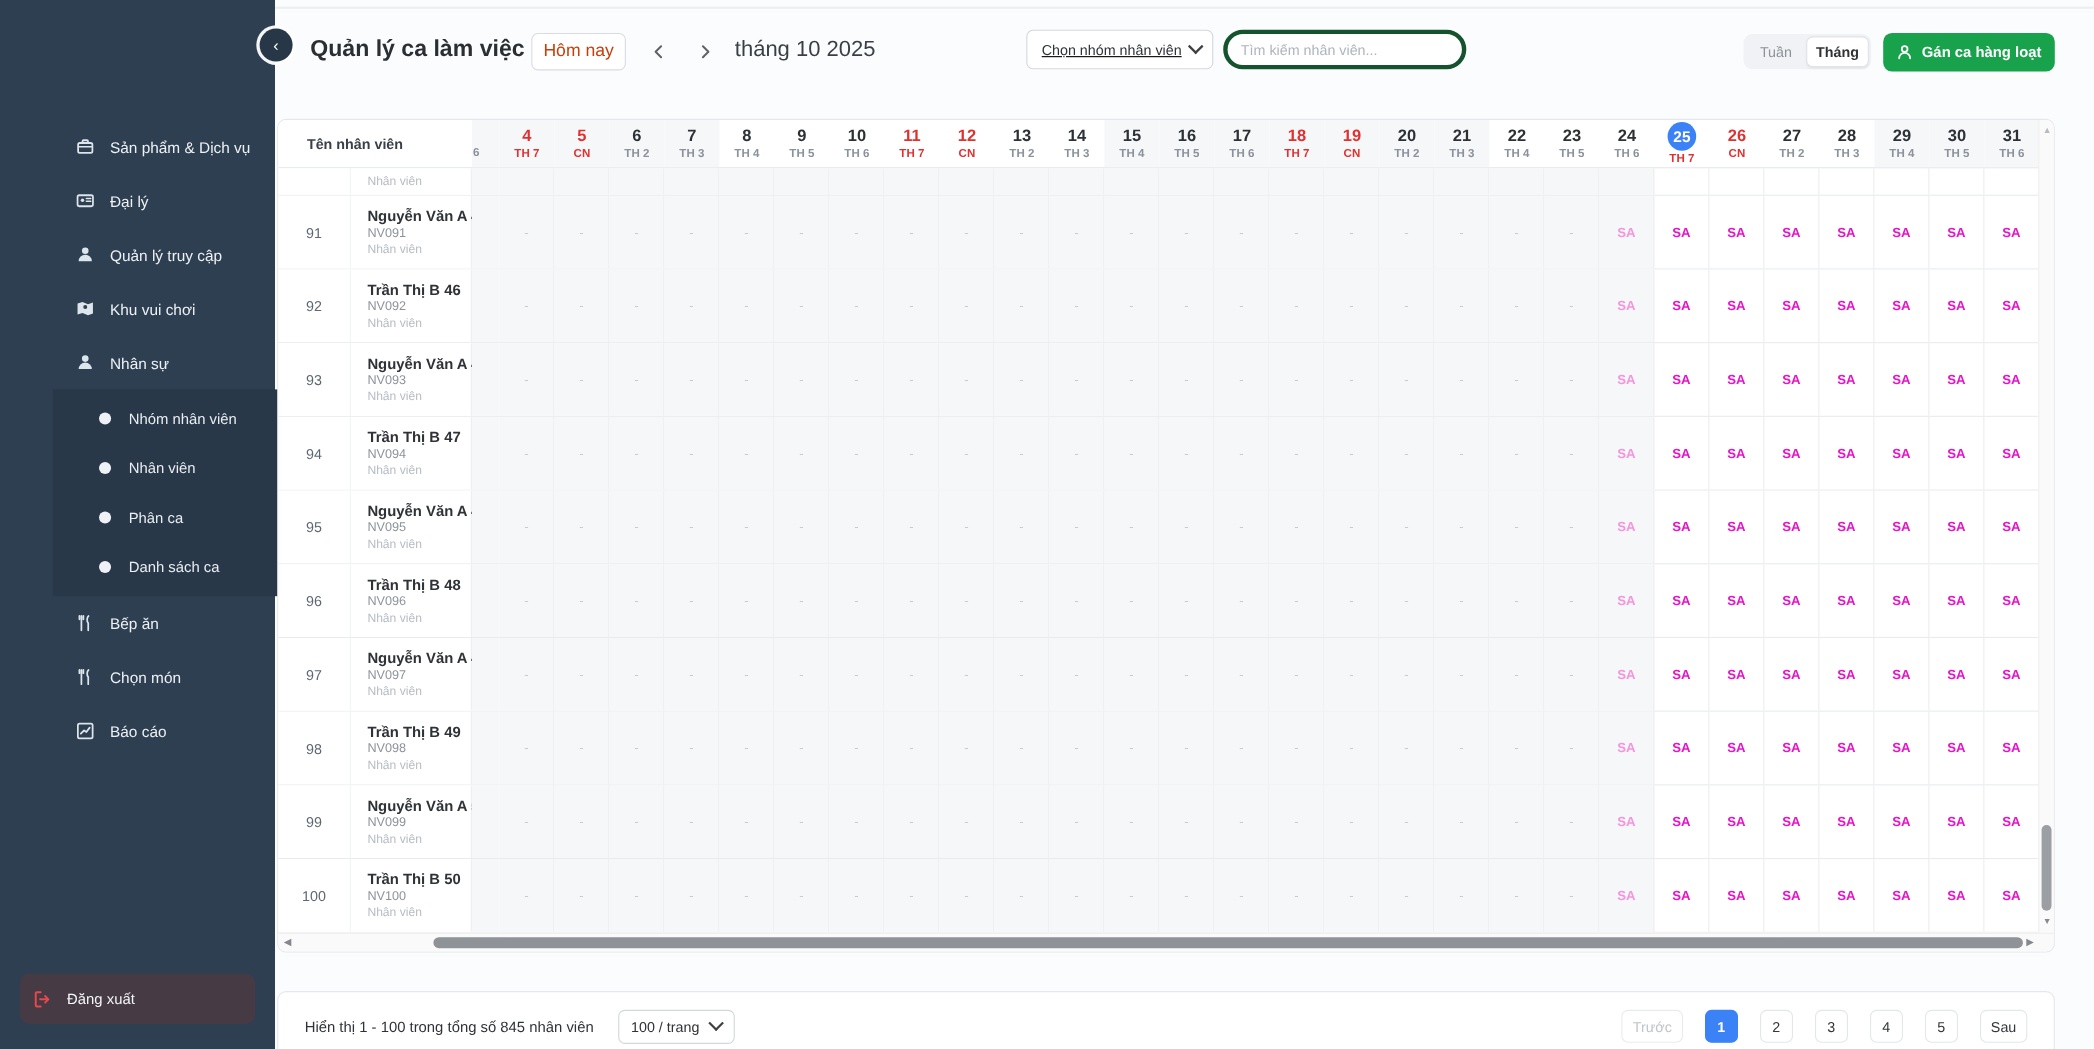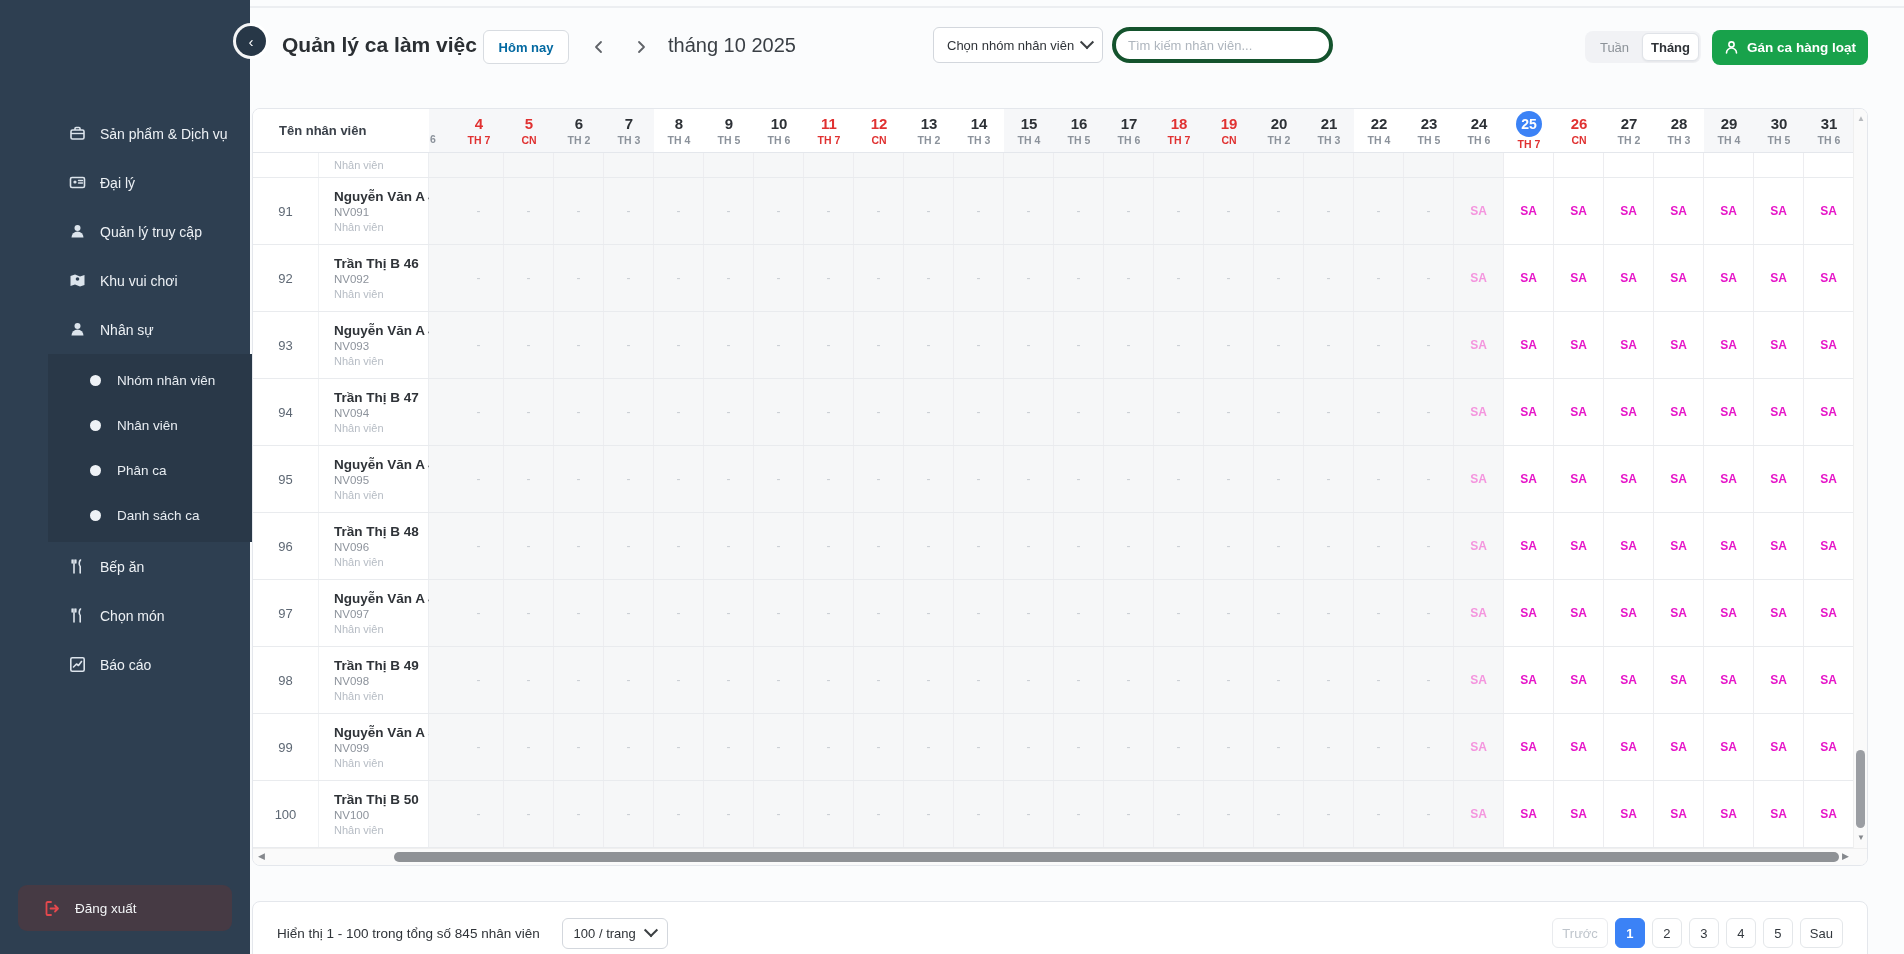--- a/index.html
+++ b/index.html
@@ -30,7 +30,7 @@
   
   .topline { position:absolute; left:250px; top:6px; right:0; height:2px; background:#eceef1; }
   .page-title { position:absolute; left:282px; top:33px; font-size:21px; font-weight:700; color:#2b2f33; }
-  .btn-plain { background:#fff; border:1px solid #d8dce1; border-radius:6px; color:#0369a1; font-size:13px; font-weight:700; display:flex; align-items:center; justify-content:center; cursor:pointer; font-family:"Liberation Sans",sans-serif; }
+  .btn-plain { background:#fff; border:1px solid #d8dce1; border-radius:6px; color:#c2410c; font-size:16px; font-weight:400; display:flex; align-items:center; justify-content:center; cursor:pointer; font-family:"Liberation Sans",sans-serif; }
   .today-btn { position:absolute; left:483px; top:30px; width:86px; height:34px; }
   .nav-arrow { position:absolute; top:30px; width:34px; height:34px; background:transparent; border:none; color:#5f6368; font-size:18px; display:flex; align-items:center; justify-content:center; cursor:pointer; }
   .prev-arrow { left:582px; } .next-arrow { left:624px; }

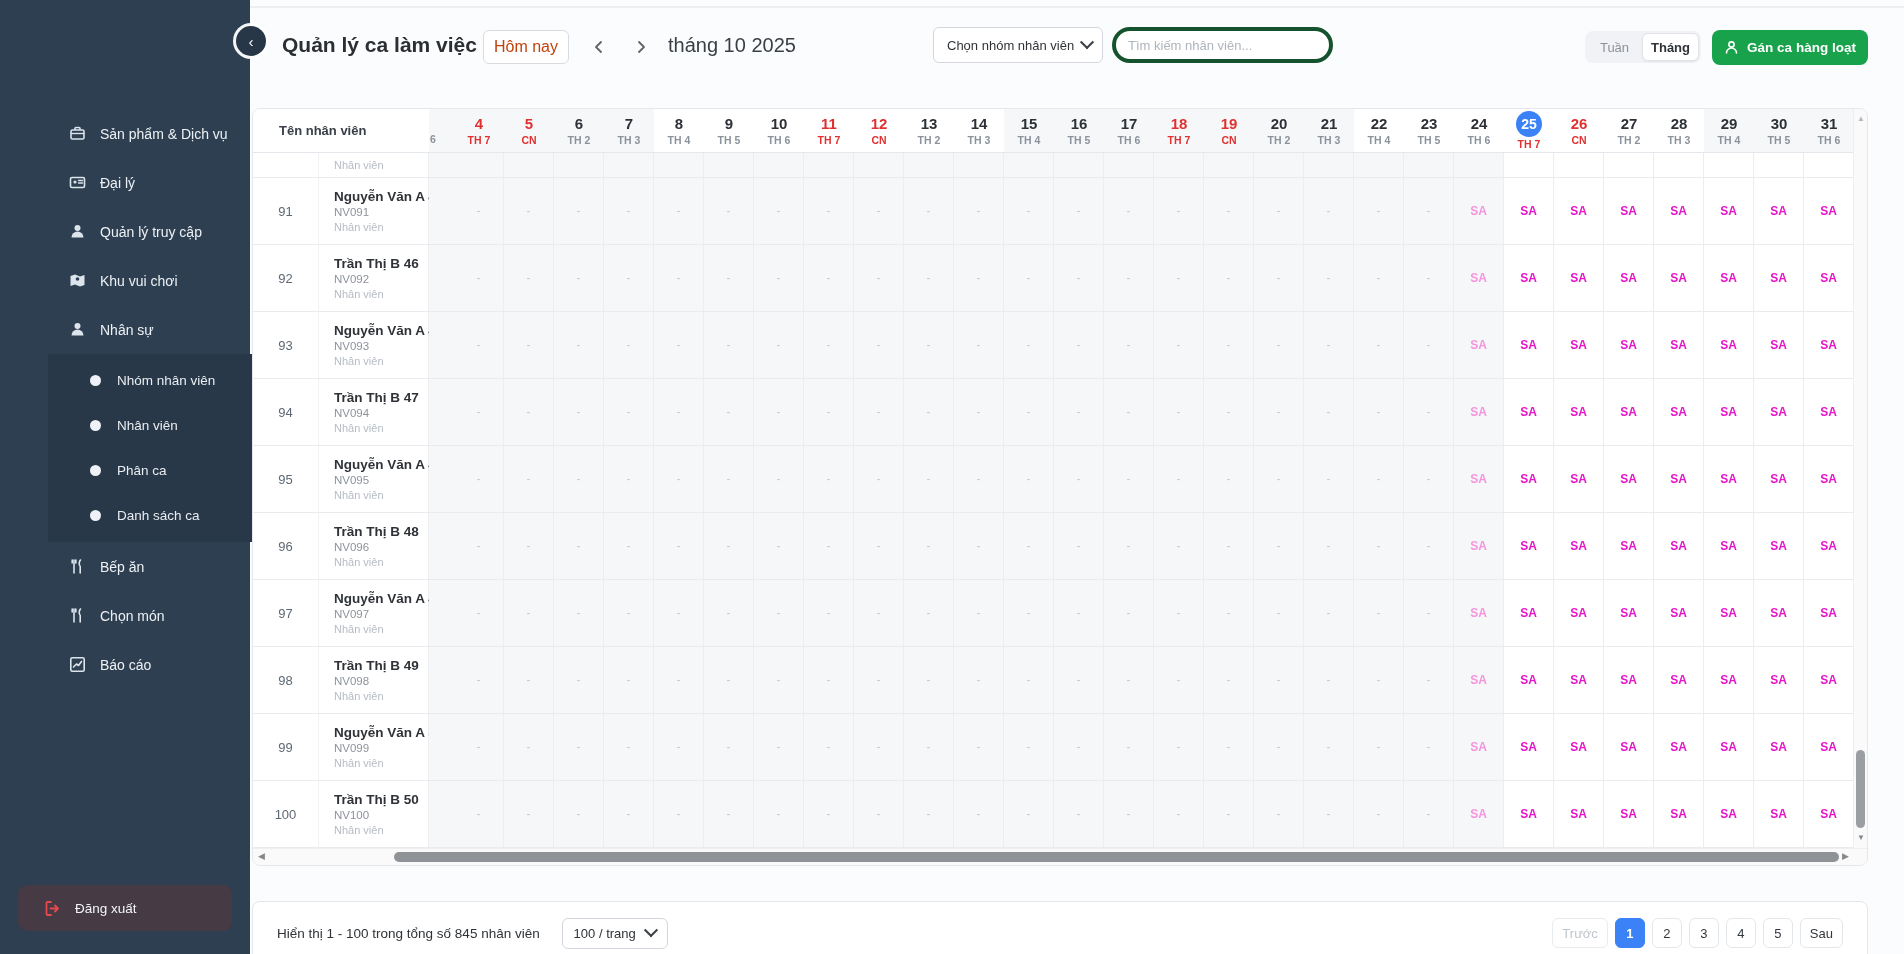--- a/index.html
+++ b/index.html
@@ -35,7 +35,7 @@
   .nav-arrow { position:absolute; top:30px; width:34px; height:34px; background:transparent; border:none; color:#5f6368; font-size:18px; display:flex; align-items:center; justify-content:center; cursor:pointer; }
   .prev-arrow { left:582px; } .next-arrow { left:624px; }
   .month-label { position:absolute; left:668px; top:34px; font-size:20px; font-weight:500; color:#3a3f45; }
-  .select-box { position:absolute; left:933px; top:27px; width:170px; height:36px; background:#fff; border:1px solid #d3d7dd; border-radius:6px; display:flex; align-items:center; padding:0 10px 0 13px; cursor:pointer; }
+  .select-box { position:absolute; left:933px; top:27px; width:170px; height:36px; background:#fff; border:1px solid #d3d7dd; border-radius:6px; display:flex; align-items:center; padding:0 10px 0 13px; cursor:pointer;text-decoration:underline; }
   .select-box .sel-lb { flex:1; font-size:13px; color:#2f3338; }
   .chev-down { width:10px; height:10px; border-right:2px solid #3c4043; border-bottom:2px solid #3c4043; transform:rotate(45deg) translate(-2px,-2px); }
   .search-box { position:absolute; left:1112px; top:27px; width:221px; height:36px; background:#fff; border:4px solid #14532d; border-radius:18px; padding:0 12px; font-size:13px; color:#2f3338; font-family:"Liberation Sans",sans-serif; }

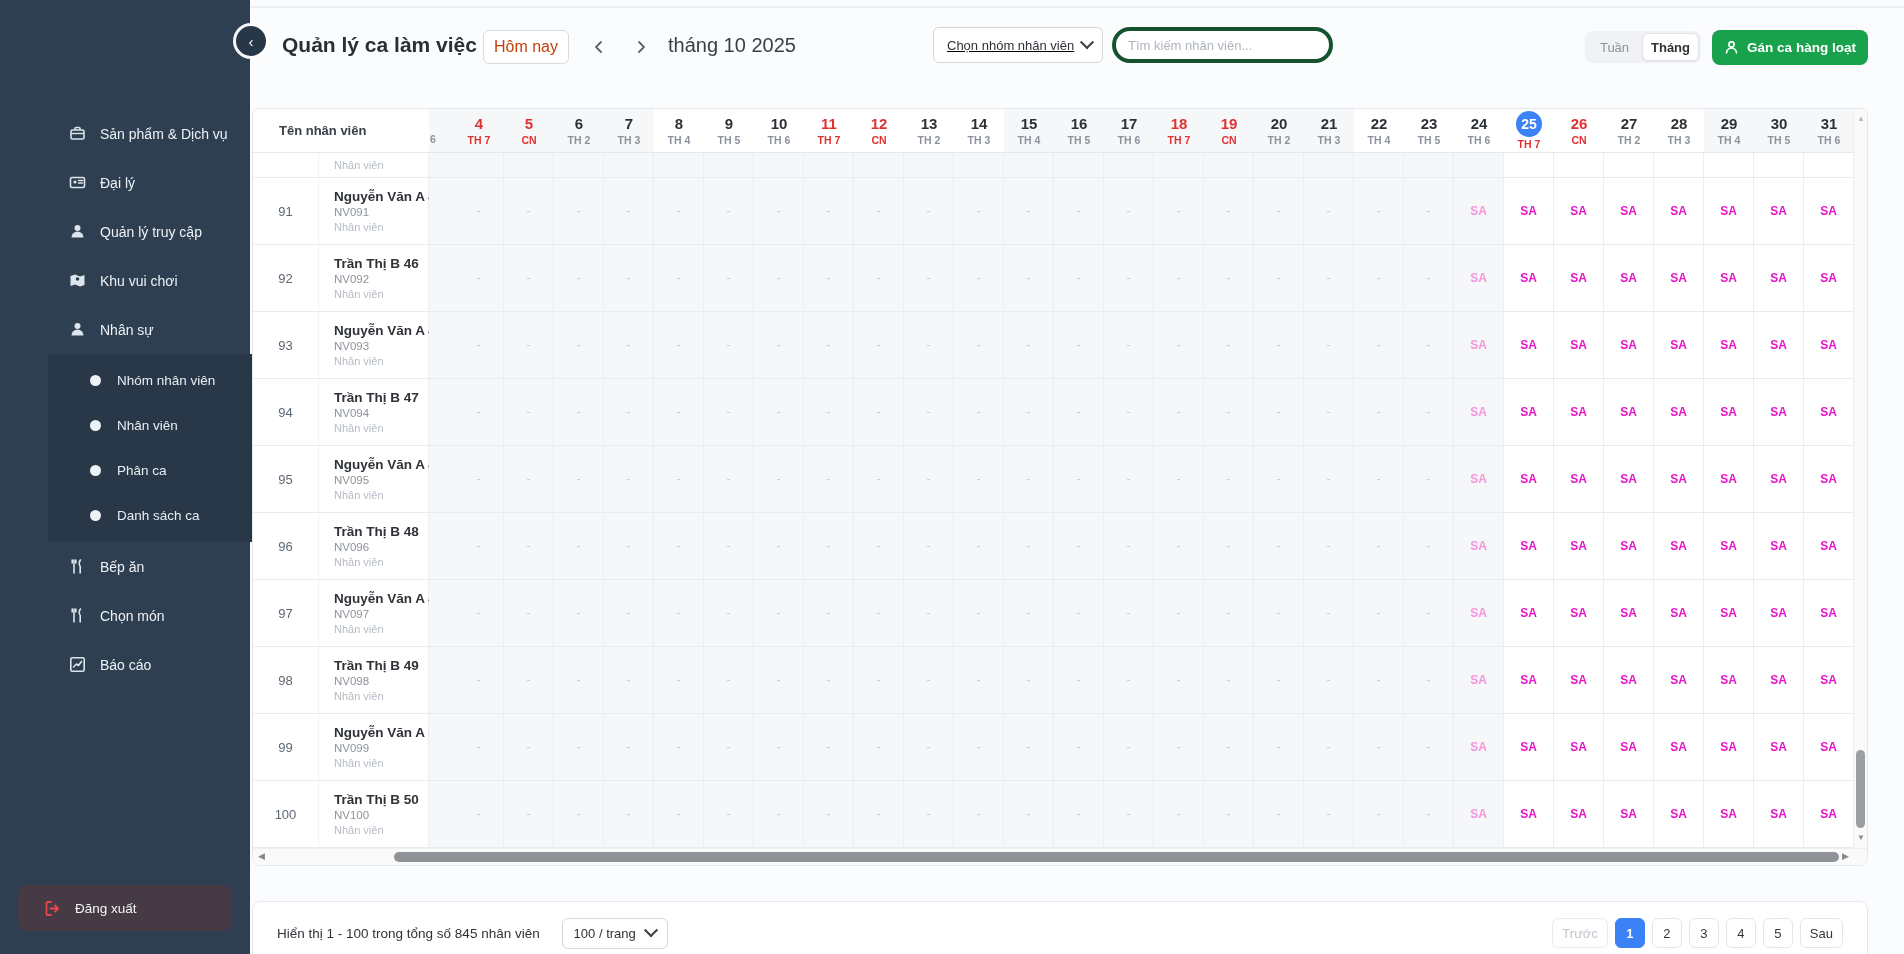--- a/index.html
+++ b/index.html
@@ -23,7 +23,7 @@
   .sub-item { height:45px; display:flex; align-items:center; padding-left:42px; cursor:pointer; }
   .dot { width:11px; height:11px; border-radius:50%; background:#eef2f6; margin-right:16px; flex:none; }
   .sub-lb { font-size:13.5px; color:#e8edf2; }
-  .logout-btn { position:absolute; left:18px; top:885px; width:214px; height:46px; background:#463a44; border-radius:9px; display:flex; align-items:center; padding-left:26px; cursor:pointer; }
+  .logout-btn { position:absolute; left:18px; top:885px; width:214px; height:46px; background:#463a44; border-radius:9px; display:flex; align-items:center; padding-left:12px; cursor:pointer; }
   .logout-lb { font-size:13.5px; color:#f3f5f7; margin-left:14px; }
   .collapse-btn { position:absolute; left:236px; top:26px; width:30px; height:30px; border-radius:50%; background:#273747; box-shadow:0 0 0 3px rgba(255,255,255,0.95); color:#fff; display:flex; align-items:center; justify-content:center; font-size:15px; cursor:pointer; z-index:5; }
 

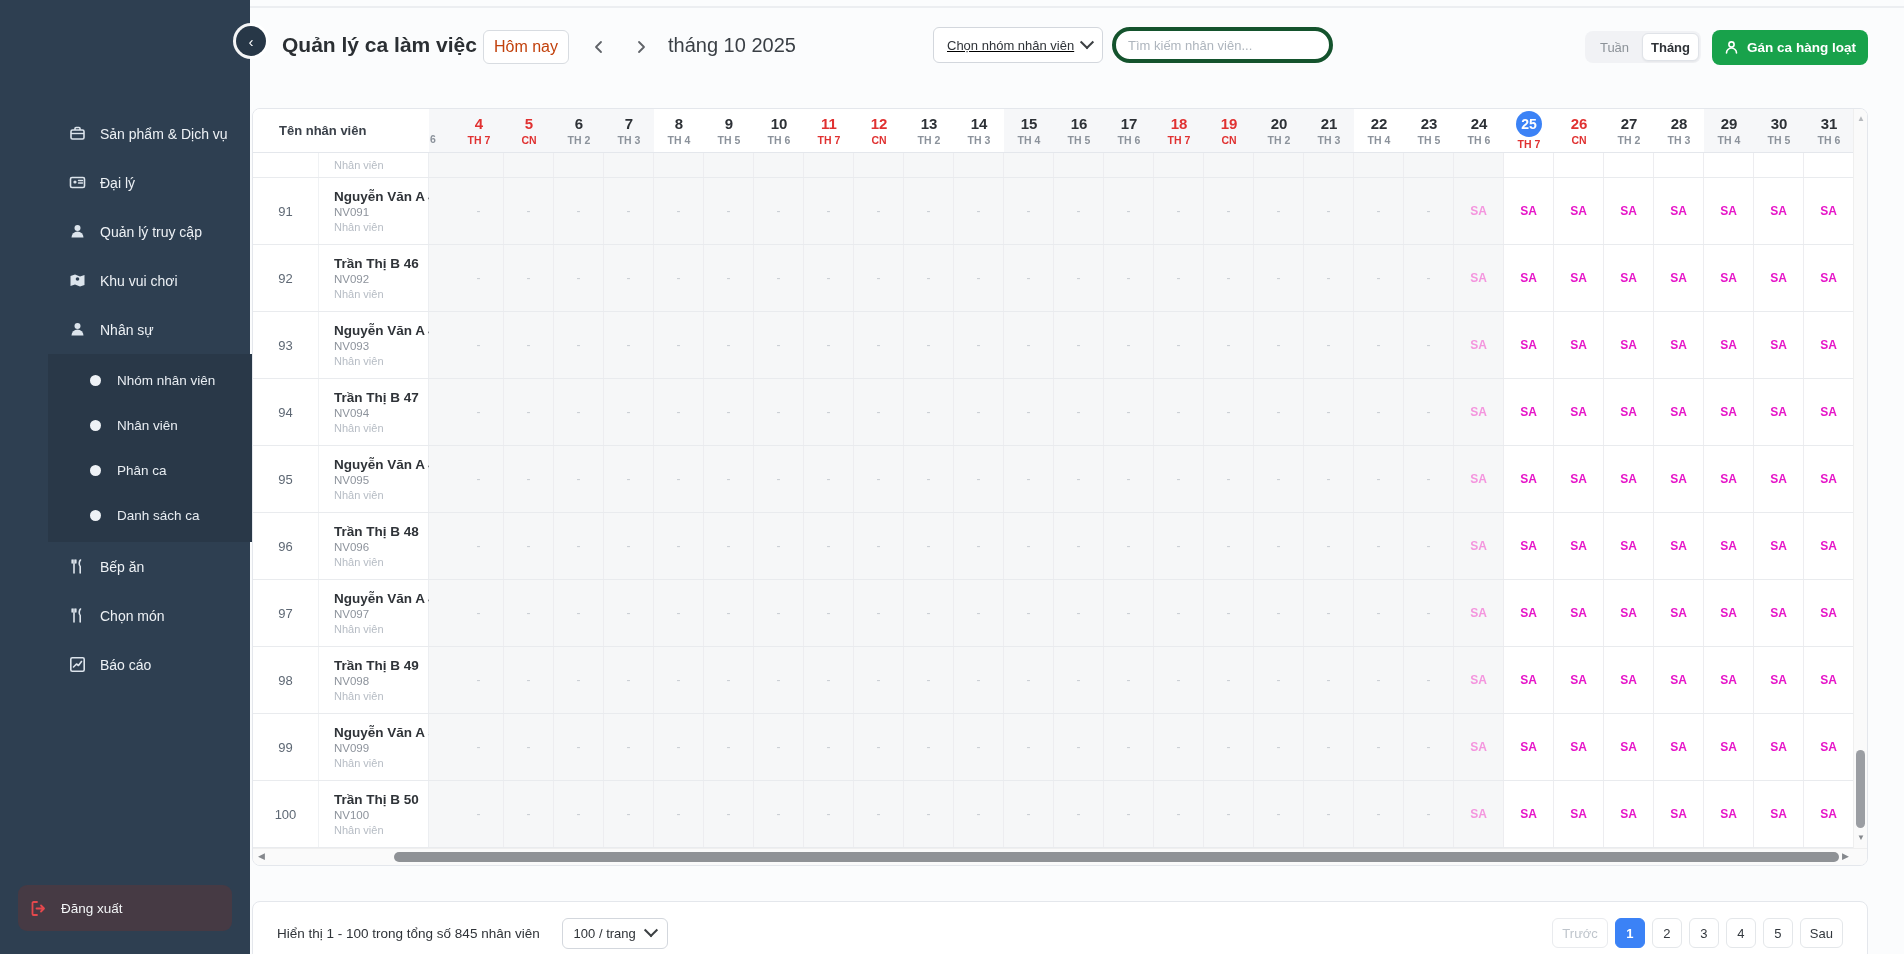--- a/index.html
+++ b/index.html
@@ -90,7 +90,7 @@
   .footer-card { position:absolute; left:252px; top:901px; width:1616px; height:64px; background:#fff; border:1px solid #e4e7ec; border-radius:8px; display:flex; align-items:center; padding:0 24px; }
   .foot-summary { font-size:13.5px; color:#2f3338; }
   .psize { margin-left:22px; width:106px; height:31px; border:1px solid #d3d7dd; border-radius:6px; display:flex; align-items:center; justify-content:center; gap:10px; font-size:13px; color:#2f3338; cursor:pointer; background:#fff; }
-  .pager { margin-left:auto; display:flex; align-items:flex-start; gap:7px; }
+  .pager { margin-left:auto; display:flex; align-items:flex-start; gap:20px; }
   .pg-btn { height:30px; min-width:30px; padding:0 9px; border:1px solid #e4e7ea; border-radius:6px; background:#fff; font-size:13px; color:#33383e; display:flex; align-items:center; justify-content:center; cursor:pointer; font-family:"Liberation Sans",sans-serif; }
   .pg-btn.disabled { color:#bfc5cc; border-color:#e9ebee; cursor:default; }
   .pg-btn.active { background:#3b82f6; border-color:#3b82f6; color:#fff; font-weight:600; }

